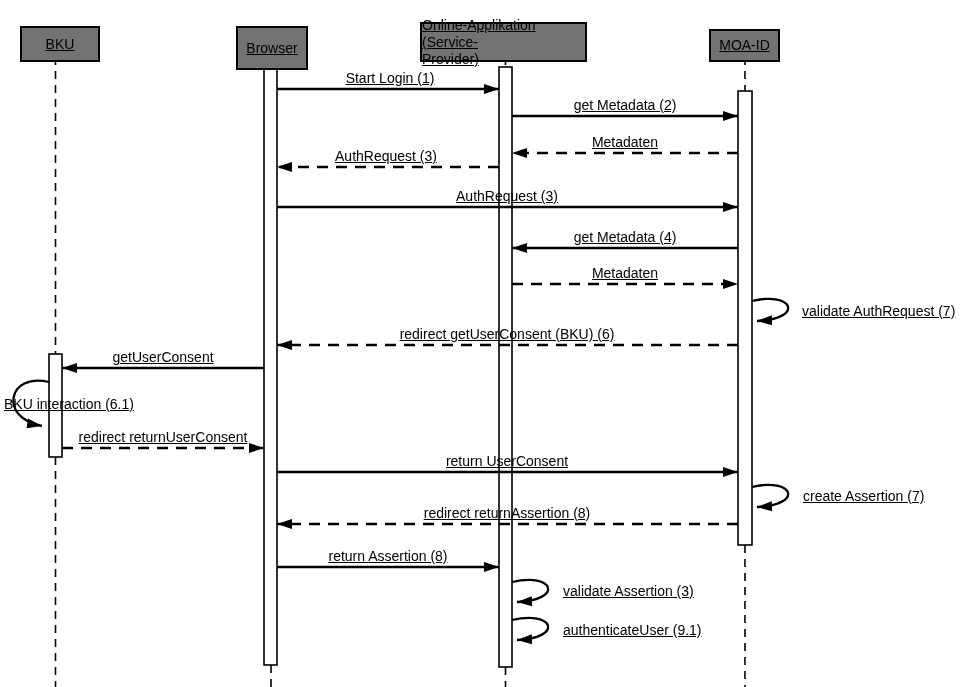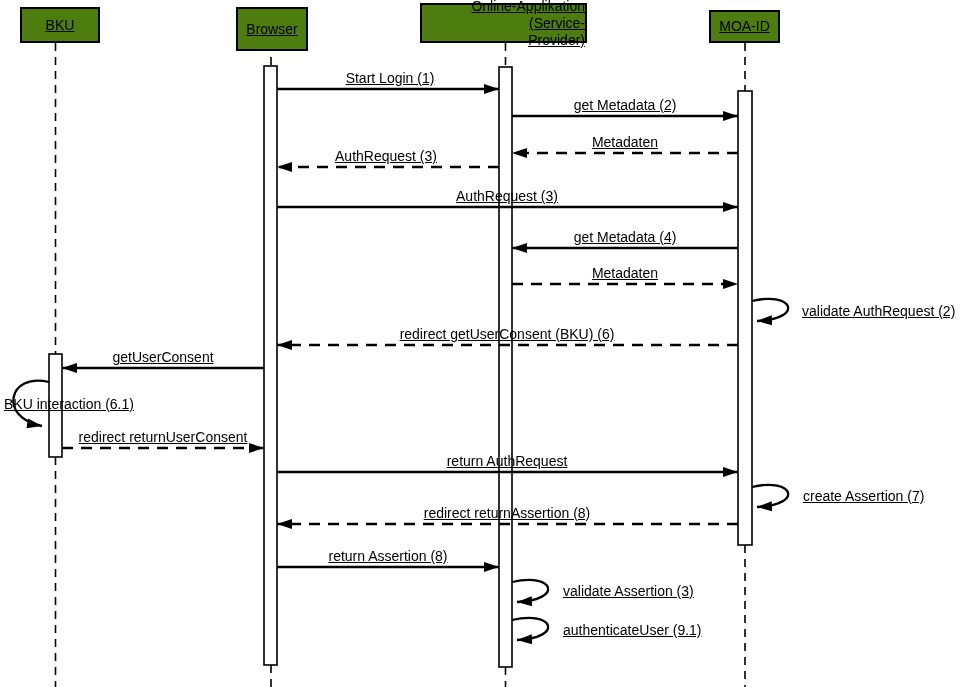--- a/index.html
+++ b/index.html
@@ -13,9 +13,9 @@
   .msg{stroke:#000;stroke-width:2.3;fill:none;}
   .msg.dashed{stroke-dasharray:11 8;}
   .actor-box{
-    position:absolute;box-sizing:border-box;border:2px solid #000;background:#4d7c0f;
-    display:flex;align-items:center;justify-content:center;text-align:right;
-    font-size:14px;line-height:17px;
+    position:absolute;box-sizing:border-box;border:2px solid #000;background:#737373;
+    display:flex;align-items:center;justify-content:center;text-align:left;
+    font-size:14px;line-height:17px;margin-top:19px;
   }
   .actor-label{text-decoration:underline;white-space:pre-line;}
   .mlabel{

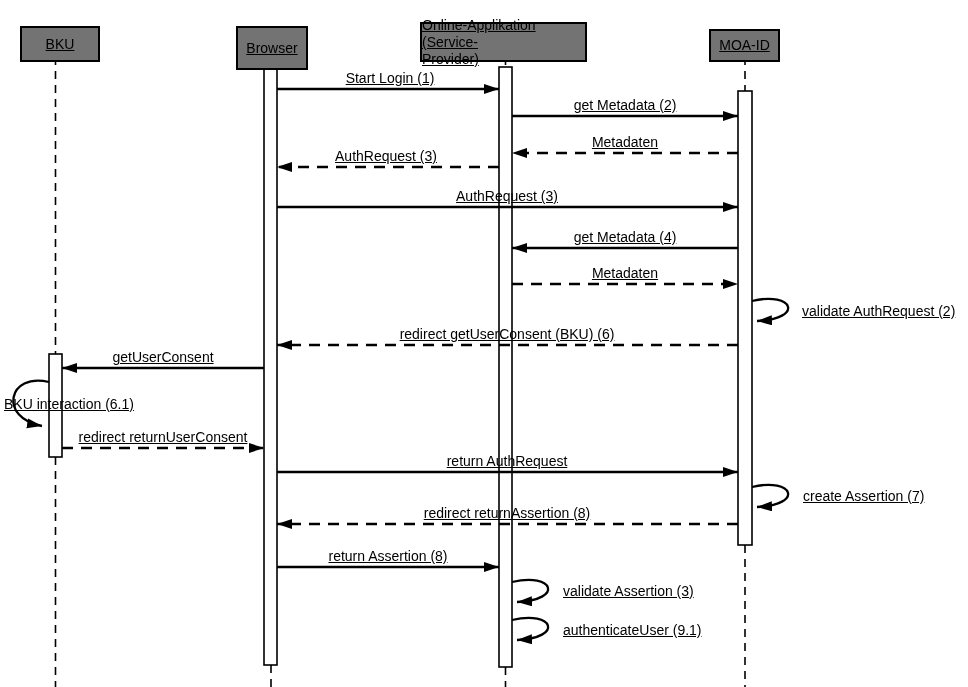--- a/index.html
+++ b/index.html
@@ -90,7 +90,7 @@
   <div class="mlabel centered" style="left:507px;top:188px">AuthRequest (3)</div>
   <div class="mlabel centered" style="left:625px;top:229px">get Metadata (4)</div>
   <div class="mlabel centered" style="left:625px;top:265px">Metadaten</div>
-  <div class="mlabel" style="left:802px;top:303px">validate AuthRequest (2)</div>
+  <div class="mlabel" style="left:802px;top:303px">validate AuthRequest (7)</div>
   <div class="mlabel centered" style="left:507px;top:326px">redirect getUserConsent (BKU) (6)</div>
   <div class="mlabel centered" style="left:163px;top:349px">getUserConsent</div>
   <div class="mlabel" style="left:4px;top:396px">BKU interaction (6.1)</div>

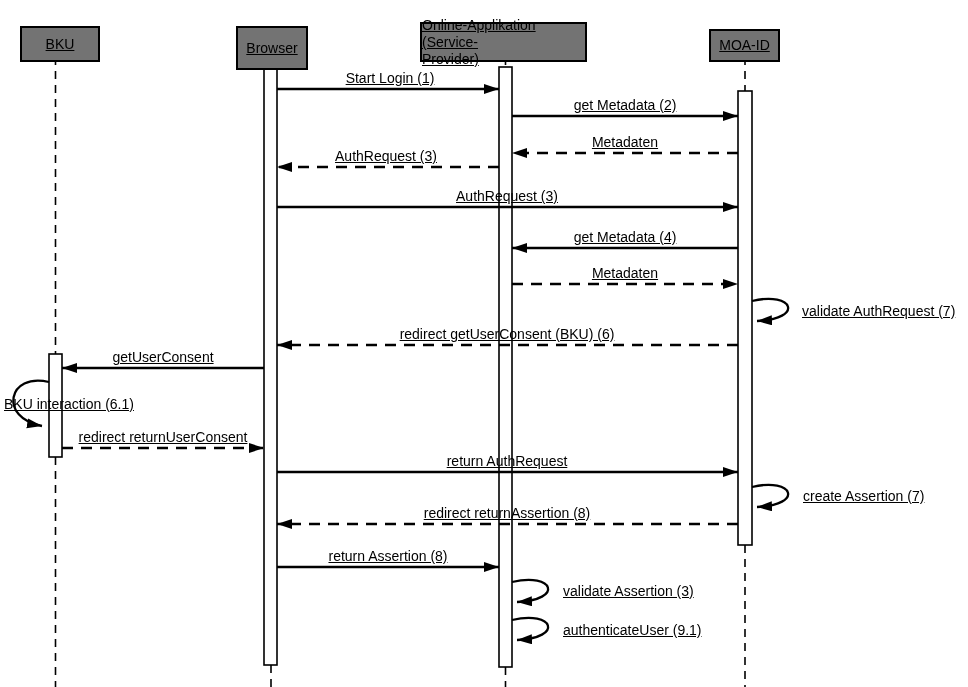--- a/index.html
+++ b/index.html
@@ -95,7 +95,7 @@
   <div class="mlabel centered" style="left:163px;top:349px">getUserConsent</div>
   <div class="mlabel" style="left:4px;top:396px">BKU interaction (6.1)</div>
   <div class="mlabel centered" style="left:163px;top:429px">redirect returnUserConsent</div>
-  <div class="mlabel centered" style="left:507px;top:453px">return AuthRequest</div>
+  <div class="mlabel centered" style="left:507px;top:453px">return UserConsent</div>
   <div class="mlabel" style="left:803px;top:488px">create Assertion (7)</div>
   <div class="mlabel centered" style="left:507px;top:505px">redirect returnAssertion (8)</div>
   <div class="mlabel centered" style="left:388px;top:548px">return Assertion (8)</div>

